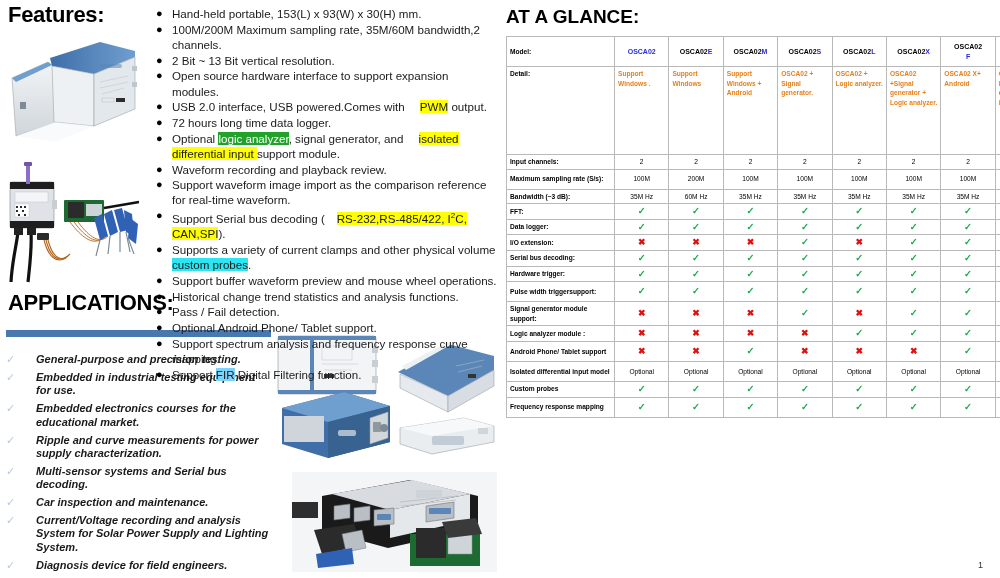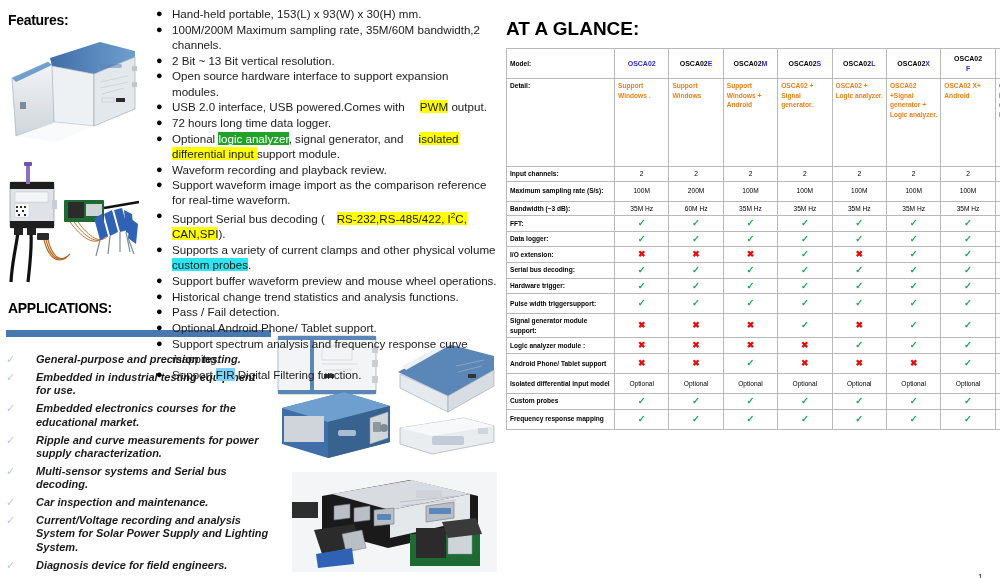--- a/index.html
+++ b/index.html
@@ -16,9 +16,8 @@
   #left-pane { position: absolute; left: 0; top: 0; width: 500px; height: 578px; }
 
   .big-heading {
-    font-size: 14px; font-weight: bold; color: #000;
+    font-size: 22px; font-weight: bold; color: #000;
     letter-spacing: -0.3px;
-    margin-top: 10px;
   }
   #features-heading { position: absolute; left: 8px; top: 2px; }
   #applications-heading { position: absolute; left: 8px; top: 290px; }

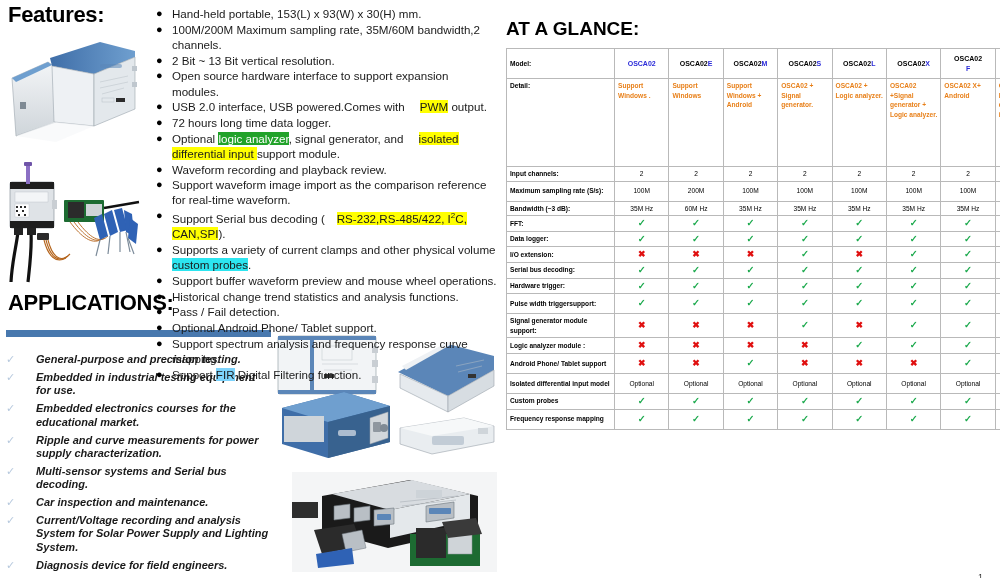--- a/index.html
+++ b/index.html
@@ -64,7 +64,7 @@
   .app-text { flex: 1 1 auto; margin-left: 12px; }
 
   
-  #right-pane { position: absolute; left: 500px; top: 12px; width: 500px; height: 482px; }
+  #right-pane { position: absolute; left: 500px; top: 0; width: 500px; height: 482px; }
   #glance-heading {
     position: absolute; left: 6px; top: 6px;
     font-size: 19px; font-weight: bold; color: #000;

